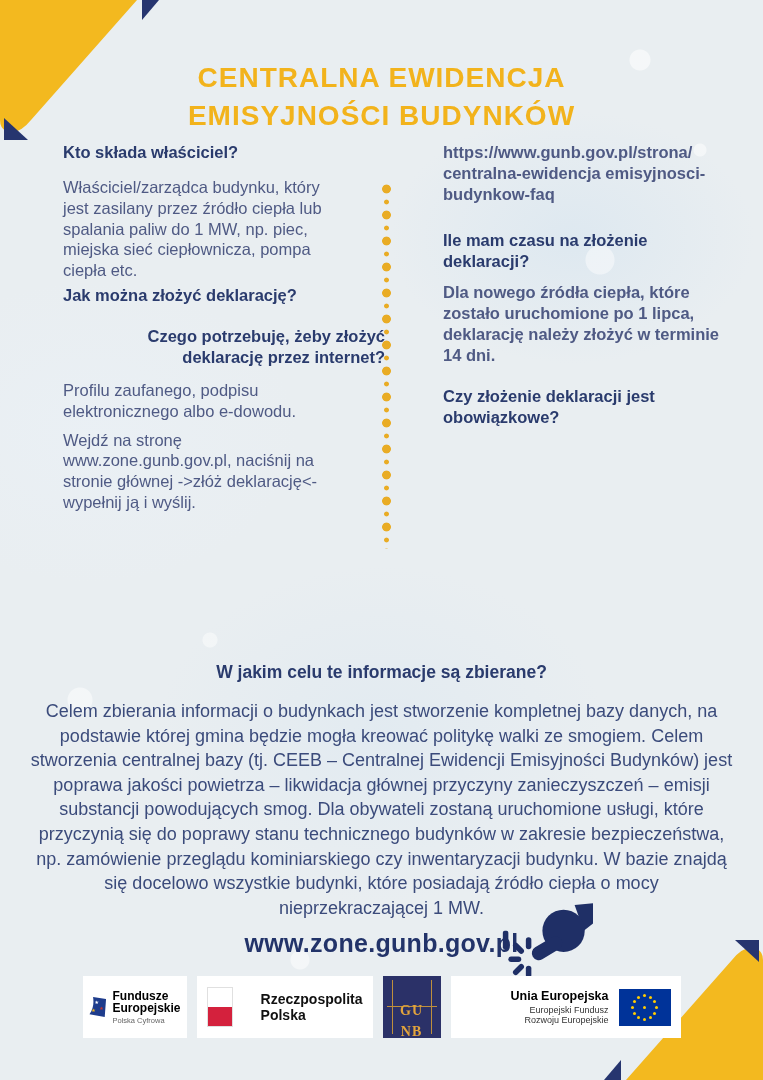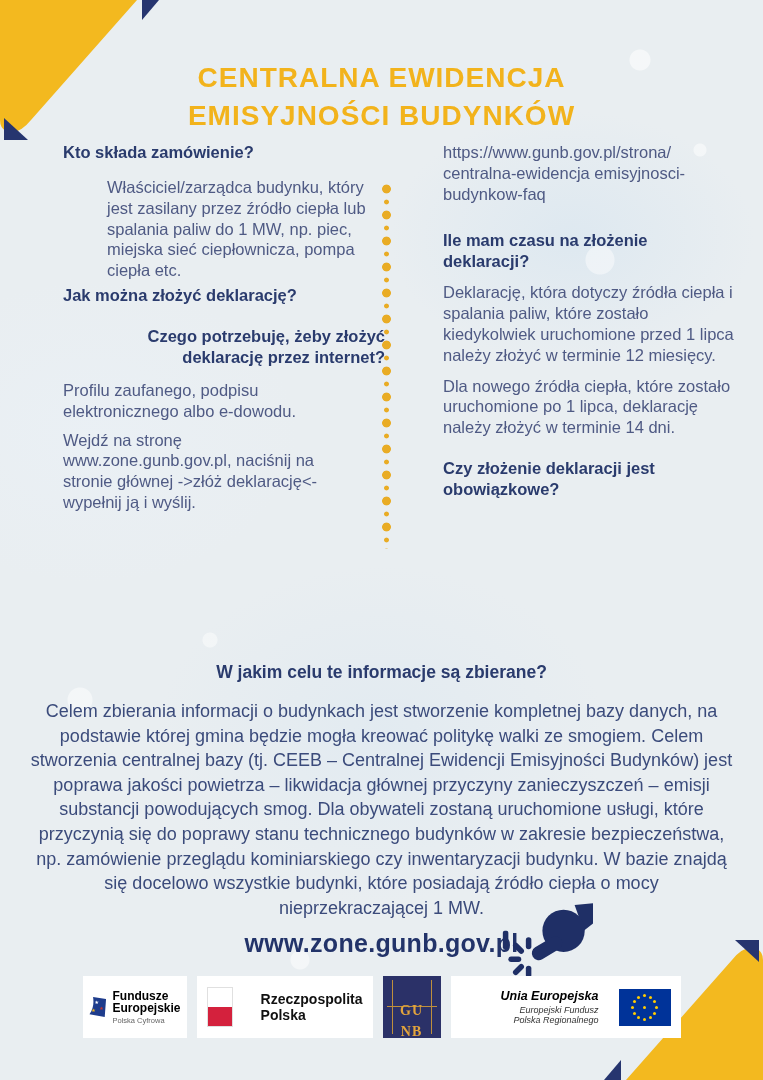--- a/index.html
+++ b/index.html
@@ -103,7 +103,7 @@
   </h1>
 
   <div class="col col-left">
-    <h3 class="qa-h mb14">Kto składa zamówienie?</h3>
+    <h3 class="qa-h mb14">Kto składa właściciel?</h3>
     <p class="qa-b mb4">Właściciel/zarządca budynku, który jest zasilany przez źródło ciepła lub spalania paliw do 1 MW, np. piec, miejska sieć ciepłownicza, pompa ciepła etc.</p>
     <h3 class="qa-h mb20">Jak można złożyć deklarację?</h3>
     <h3 class="qa-h mb12">Czego potrzebuję, żeby złożyć deklarację przez internet?</h3>

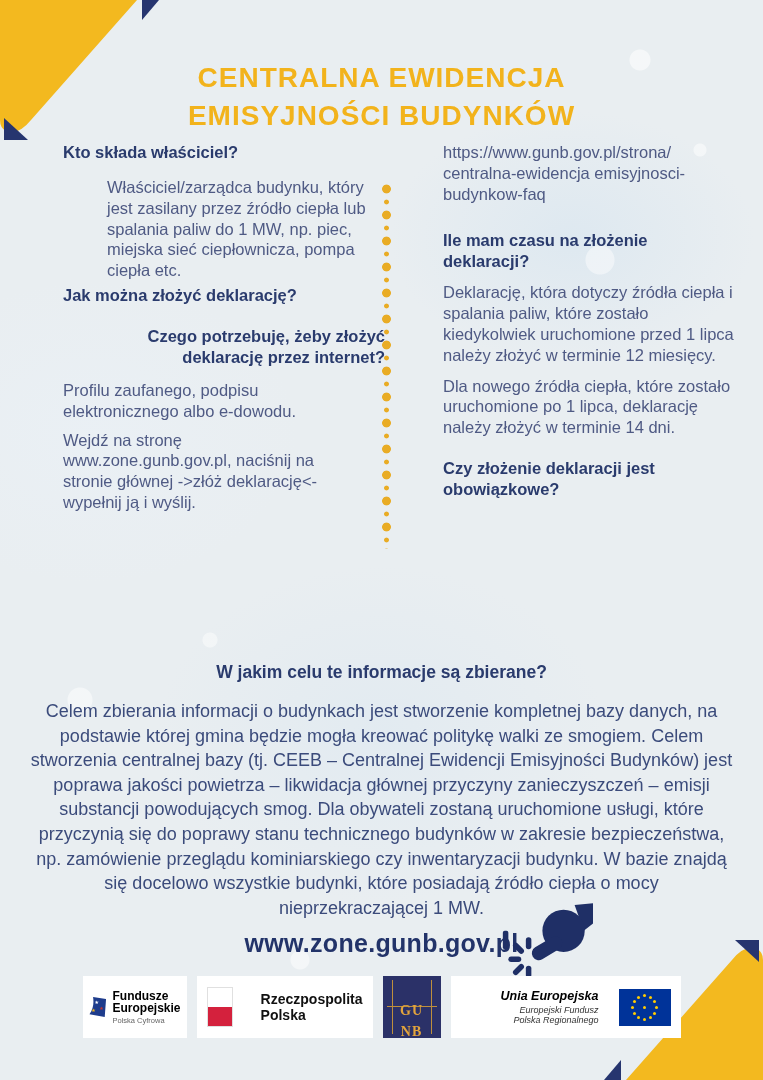--- a/index.html
+++ b/index.html
@@ -32,7 +32,7 @@
   .qa-b{margin:0; font-size:16.5px; line-height:20.8px; color:var(--body-text,#4F5A84); overflow-wrap:break-word;}
   .col-left  .qa-b{max-width:268px;}
   .col-right .qa-h{max-width:286px;}
-  .col-right .qa-b{max-width:292px;}
+  .col-right .qa-b{max-width:292px;font-weight:bold;}
   .mb2{margin-bottom:2px;} .mb4{margin-bottom:4px;margin-left:44px;} .mb8{margin-bottom:8px;}
   .mb10{margin-bottom:10px;} .mb12{margin-bottom:12px;text-align:right;} .mb14{margin-bottom:14px;}
   .mb20{margin-bottom:20px;} .mb26{margin-bottom:26px;}

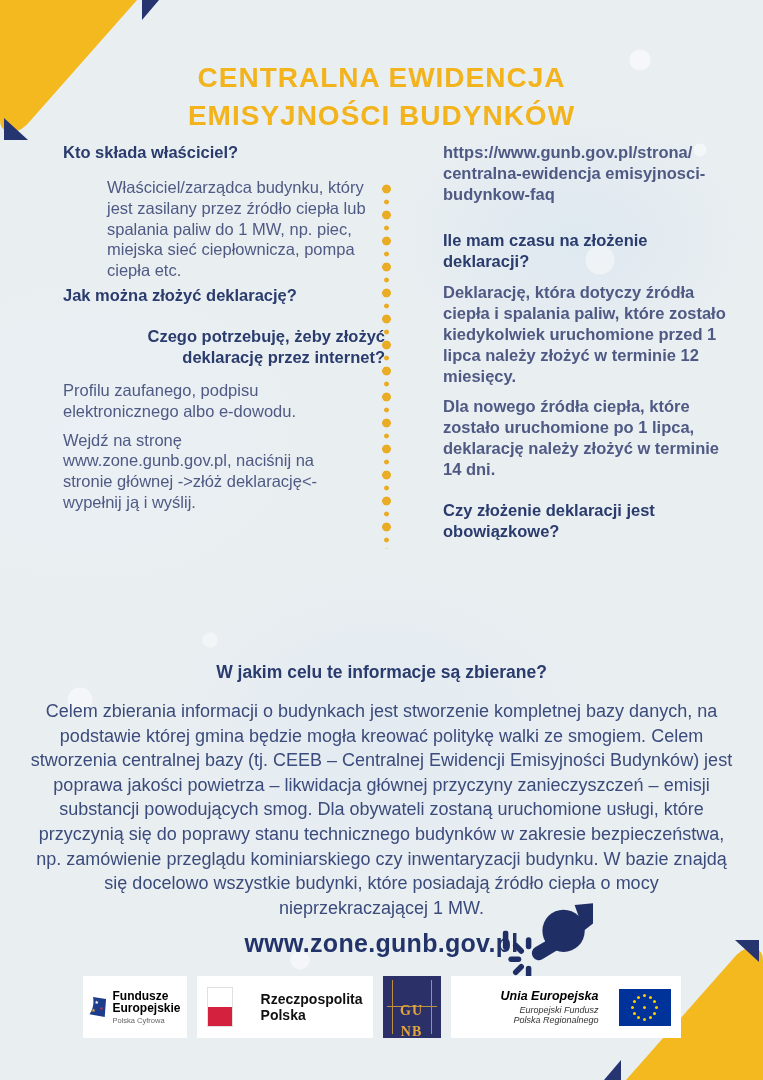--- a/index.html
+++ b/index.html
@@ -33,7 +33,7 @@
   .col-left  .qa-b{max-width:268px;}
   .col-right .qa-h{max-width:286px;}
   .col-right .qa-b{max-width:292px;font-weight:bold;}
-  .mb2{margin-bottom:2px;} .mb4{margin-bottom:4px;margin-left:44px;} .mb8{margin-bottom:8px;}
+  .mb2{margin-bottom:2px;} .mb4{margin-bottom:4px;} .mb8{margin-bottom:8px;}
   .mb10{margin-bottom:10px;} .mb12{margin-bottom:12px;text-align:right;} .mb14{margin-bottom:14px;}
   .mb20{margin-bottom:20px;} .mb26{margin-bottom:26px;}
   .divider{

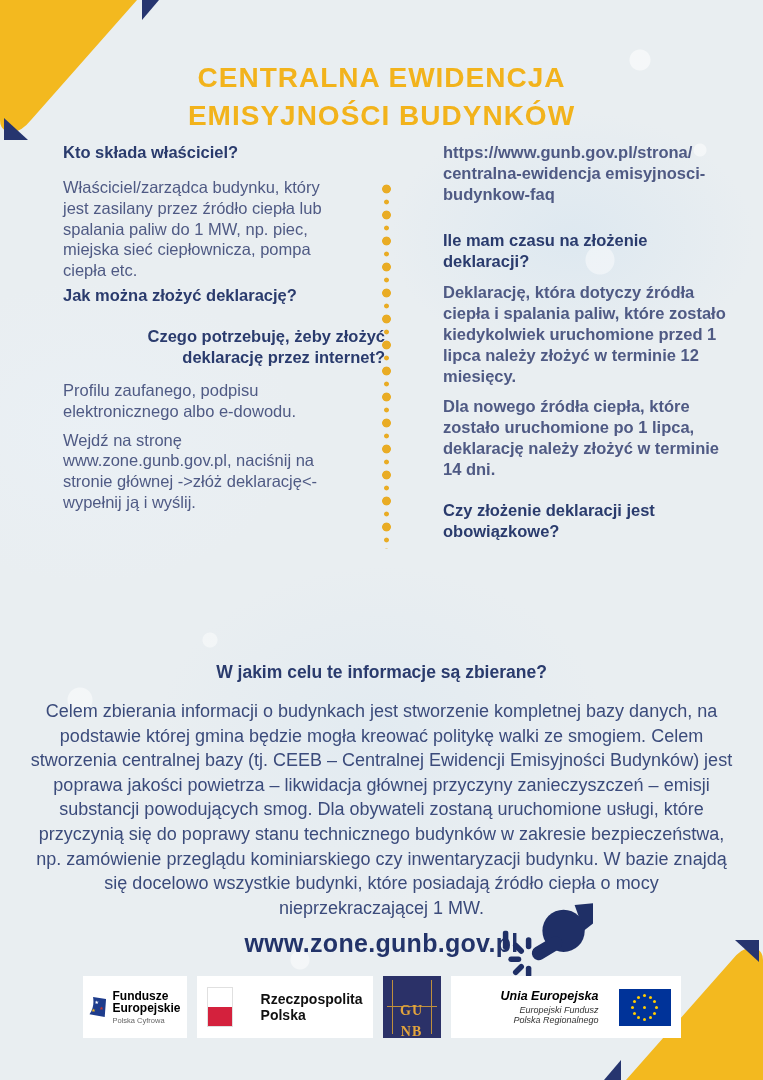--- a/index.html
+++ b/index.html
@@ -116,7 +116,6 @@
   <div class="col col-right">
     <p class="qa-b mb26">https://www.gunb.gov.pl/strona/ centralna-ewidencja emisyjnosci-budynkow-faq</p>
     <h3 class="qa-h mb10">Ile mam czasu na złożenie deklaracji?</h3>
-    <p class="qa-b mb10">Deklarację, która dotyczy źródła ciepła i spalania paliw, które zostało kiedykolwiek uruchomione przed 1 lipca należy złożyć w terminie 12 miesięcy.</p>
     <p class="qa-b mb20">Dla nowego źródła ciepła, które zostało uruchomione po 1 lipca, deklarację należy złożyć w terminie 14 dni.</p>
     <h3 class="qa-h mb26">Czy złożenie deklaracji jest obowiązkowe?</h3>
   </div>

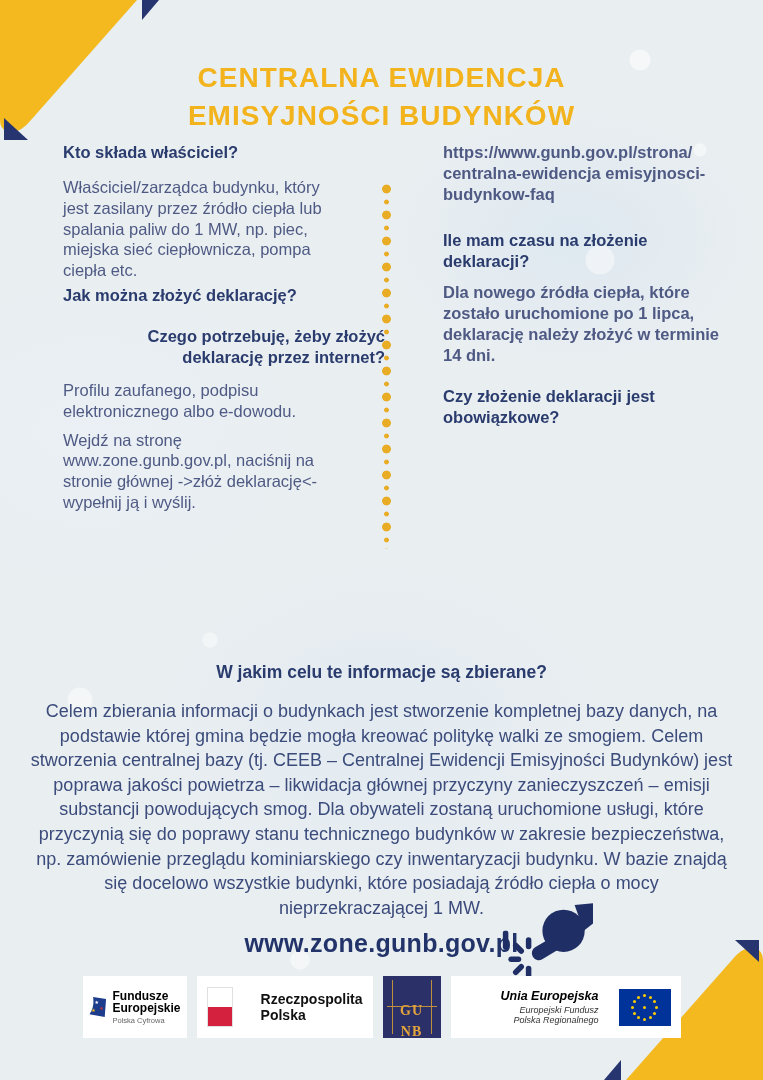--- a/index.html
+++ b/index.html
@@ -68,7 +68,7 @@
     background-repeat:no-repeat;}
   .gunb-txt{font-family:"Liberation Serif", serif; font-weight:700; font-size:14px; line-height:21px;
     color:#E3A43C; letter-spacing:1px; text-align:center;margin-top:28px;}
-  .lg-eu{width:230px; padding:0 10px; gap:20px; justify-content:flex-end;font-style:italic;}
+  .lg-eu{width:230px; padding:0 10px; gap:10px; justify-content:flex-end;}
   .eu-texts{text-align:right;}
   .eu-name{font-size:12.5px; font-weight:700; color:#000; margin-bottom:2px;}
   .eu-sub{font-size:9px; line-height:10.5px; color:#333;}

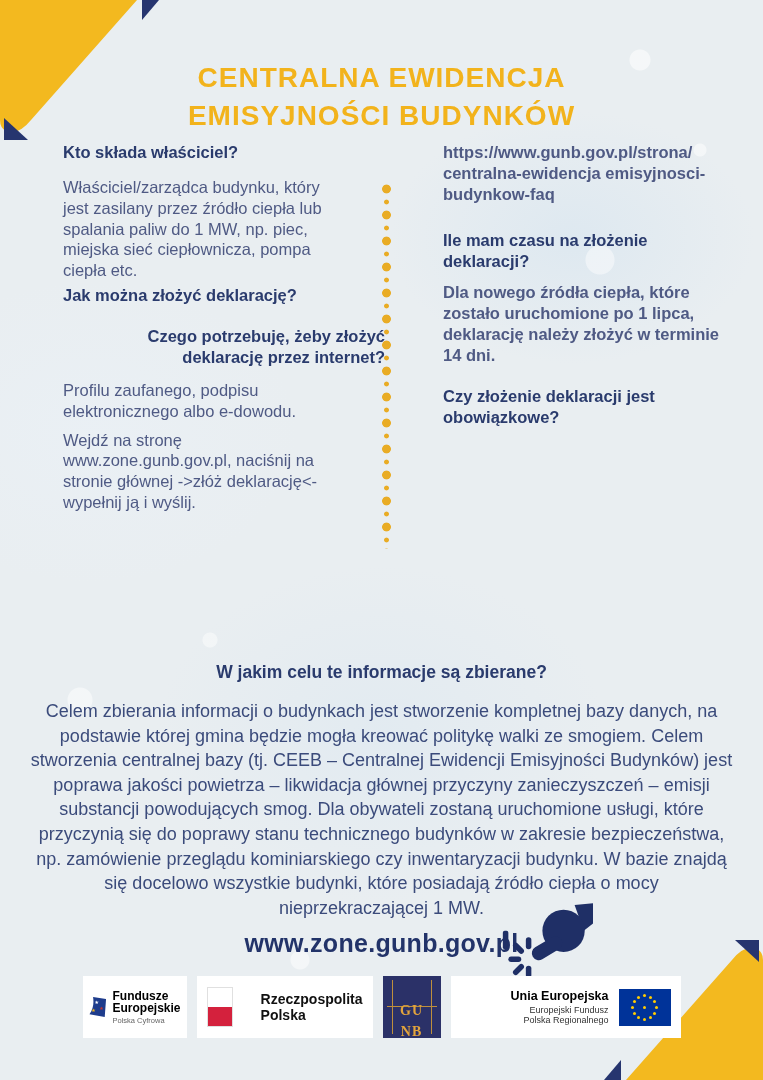--- a/index.html
+++ b/index.html
@@ -178,7 +178,7 @@
       <div class="eu-texts">
         <div class="eu-name">Unia Europejska</div>
         <div class="eu-sub">Europejski Fundusz</div>
-        <div class="eu-sub">Polska Regionalnego</div>
+        <div class="eu-sub">Rozwoju Europejskie</div>
       </div>
       <div class="eu-flag">
         <div class="eu-stars"></div>

